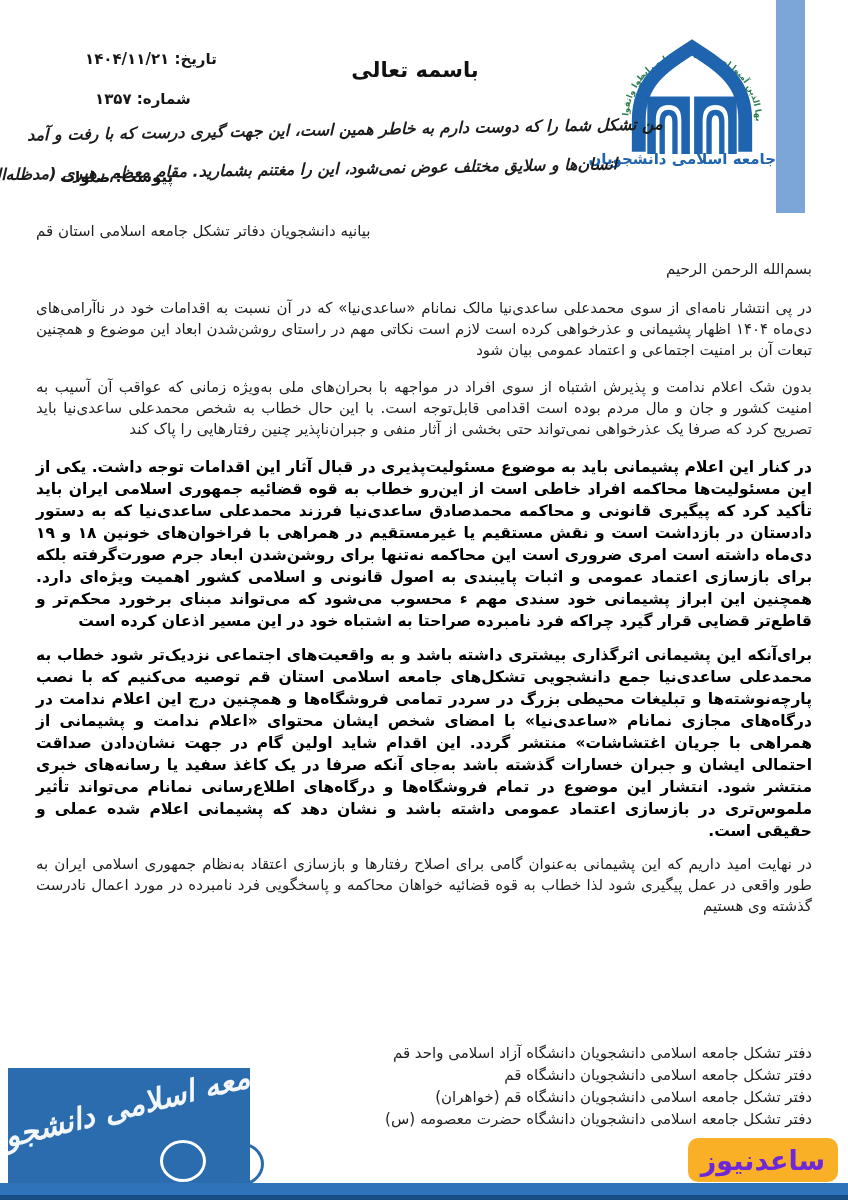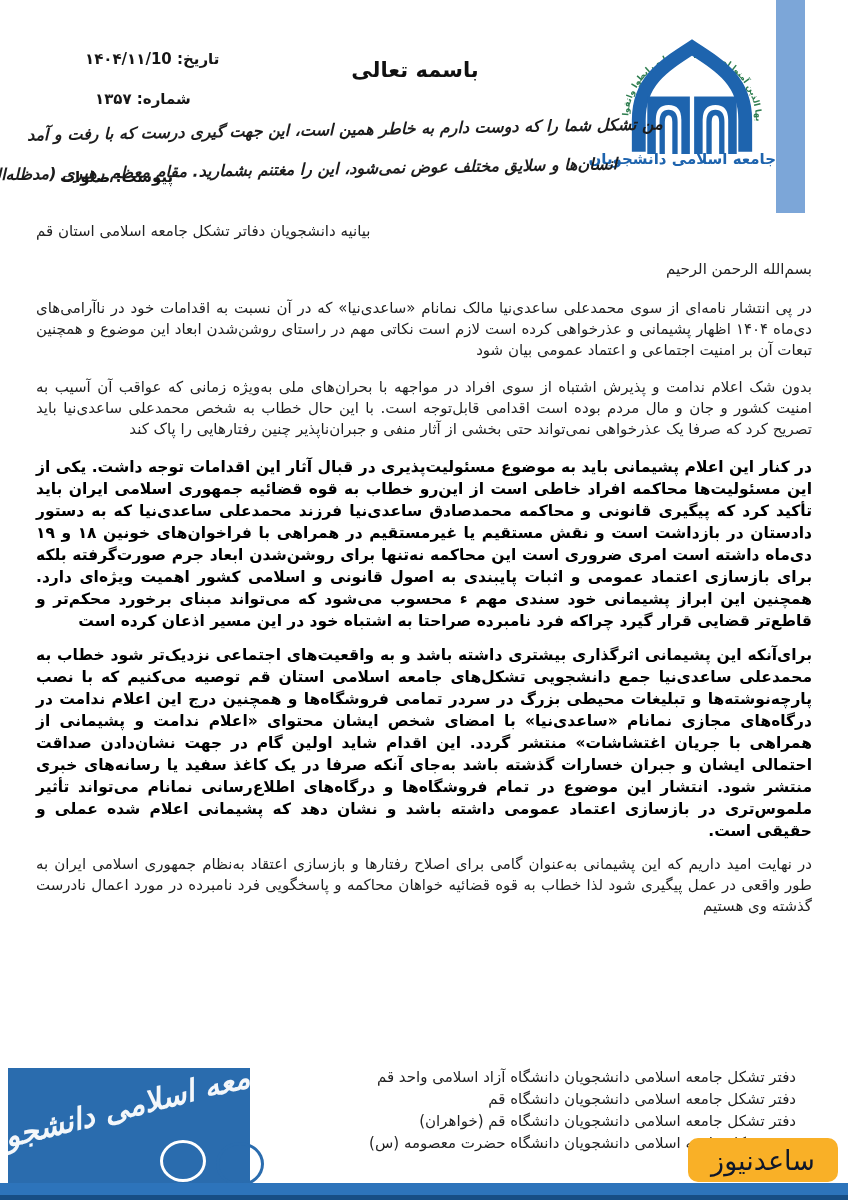--- a/index.html
+++ b/index.html
@@ -78,7 +78,7 @@
     <div class="logo-name">جامعه اسلامی دانشجویان</div>
   </div>
 
-  <div class="hfield" id="field-date">تاریخ: ۱۴۰۴/۱۱/10</div>
+  <div class="hfield" id="field-date">تاریخ: ۱۴۰۴/۱۱/۲۱</div>
   <div class="hfield" id="field-number">شماره: ۱۳۵۷</div>
   <div class="hfield" id="field-attachment">پیوست: صلوات</div>
 

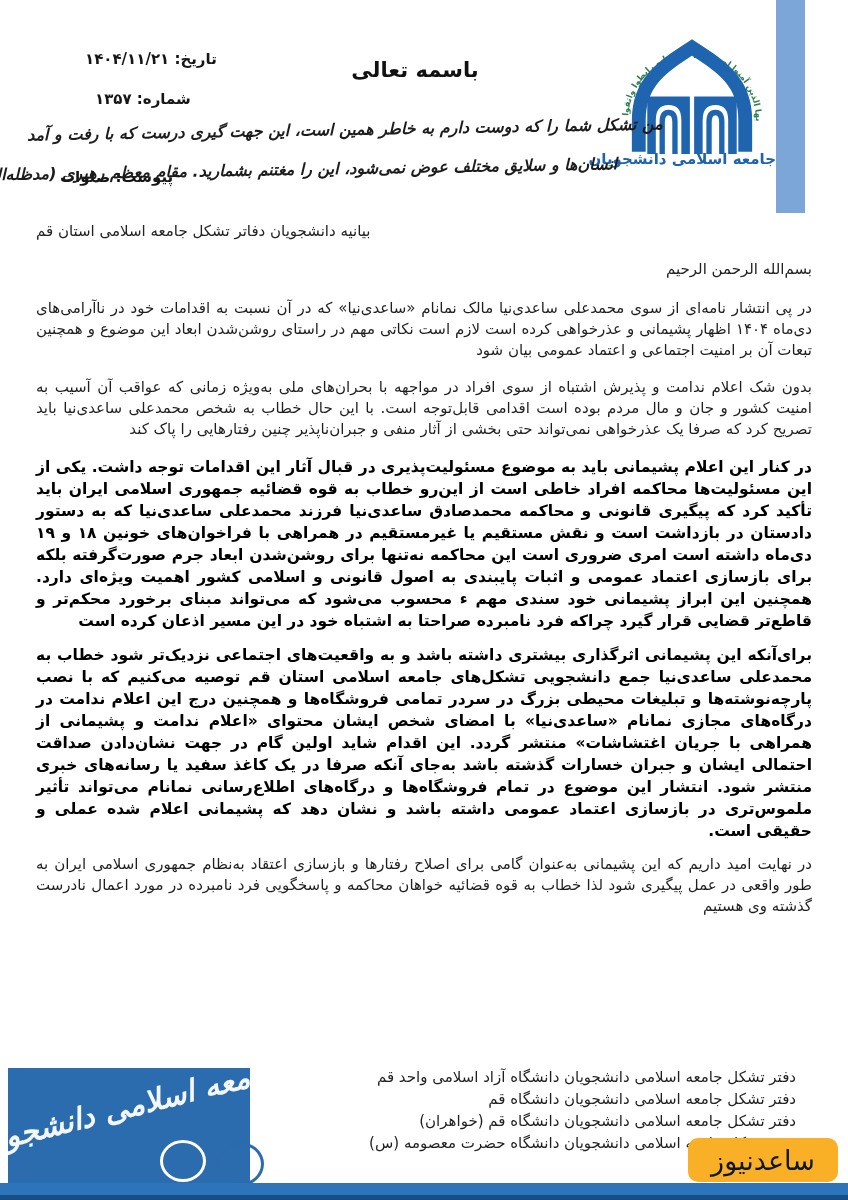--- a/index.html
+++ b/index.html
@@ -30,7 +30,7 @@
   .para{font-size:15px;line-height:21px;margin:0 0 16px 0;
     text-align:justify;text-align-last:right;color:#1f1f1f;}
   .para.bold{font-weight:700;color:#000;line-height:22px;margin-bottom:12px;font-size:15.5px;}
-  .sig-block{position:absolute;top:1042px;left:20px;width:776px;direction:rtl;margin-top:24px;}
+  .sig-block{position:absolute;top:1042px;left:36px;width:776px;direction:rtl;}
   .sig-line{font-size:15px;line-height:22px;text-align:right;color:#1f1f1f;}
   
   .callig-box{position:absolute;left:8px;top:1068px;width:242px;height:117px;

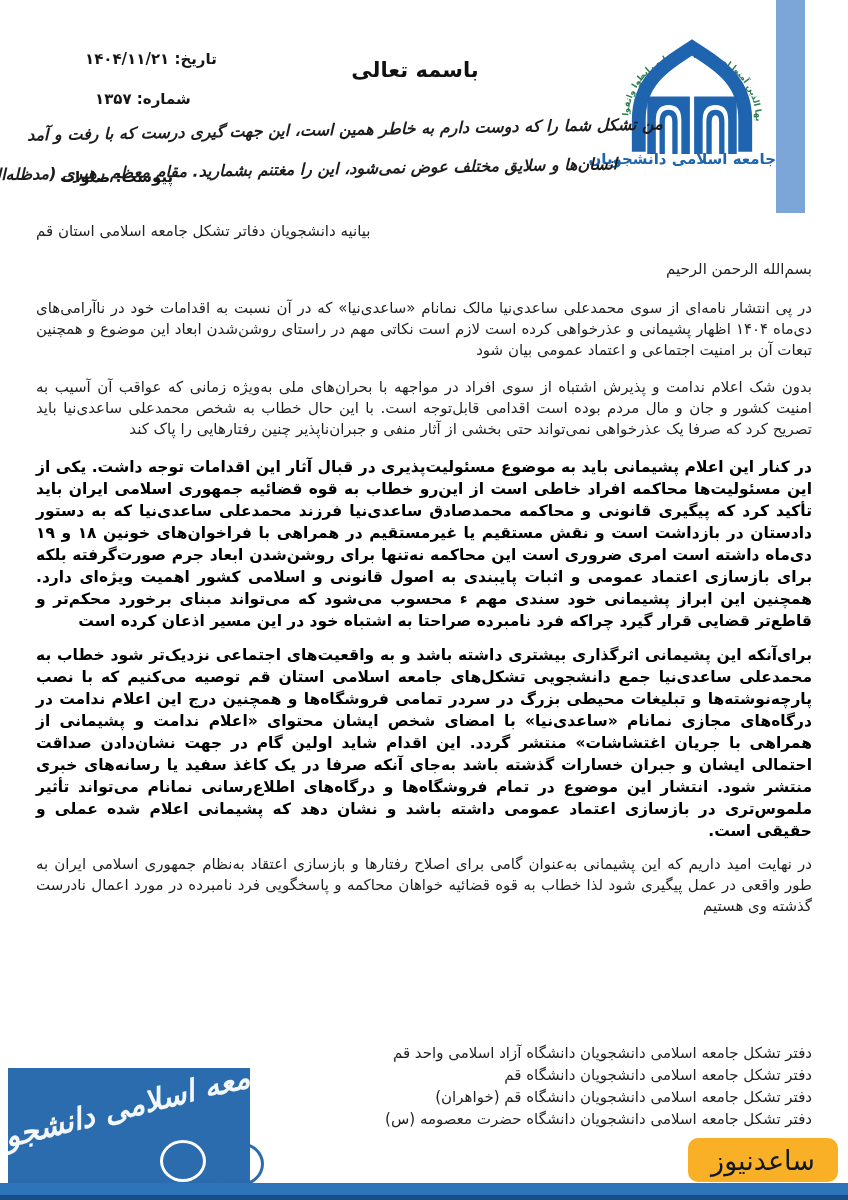--- a/index.html
+++ b/index.html
@@ -47,7 +47,7 @@
   .watermark{position:absolute;left:688px;top:1138px;width:150px;height:44px;
     background:#f9b027;border-radius:10px;display:flex;align-items:center;justify-content:center;
     z-index:5;}
-  .watermark span{font-size:27px;font-weight:normal;color:#0f172a;direction:rtl;line-height:1;}
+  .watermark span{font-size:27px;font-weight:bold;color:#6d28d9;direction:rtl;line-height:1;}
 </style>
 </head>
 <body>

